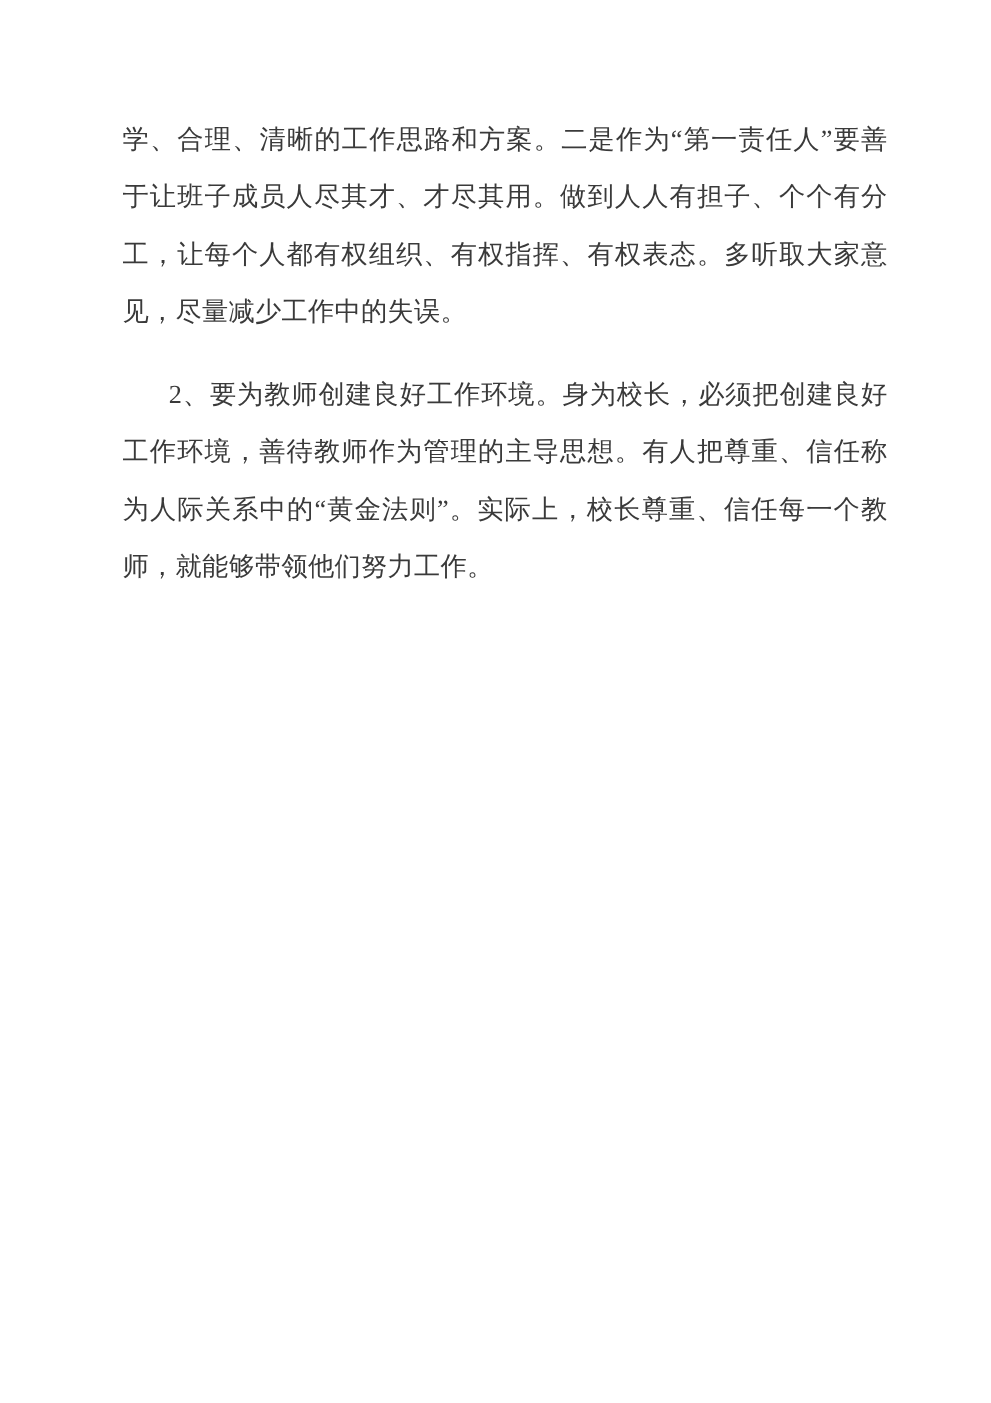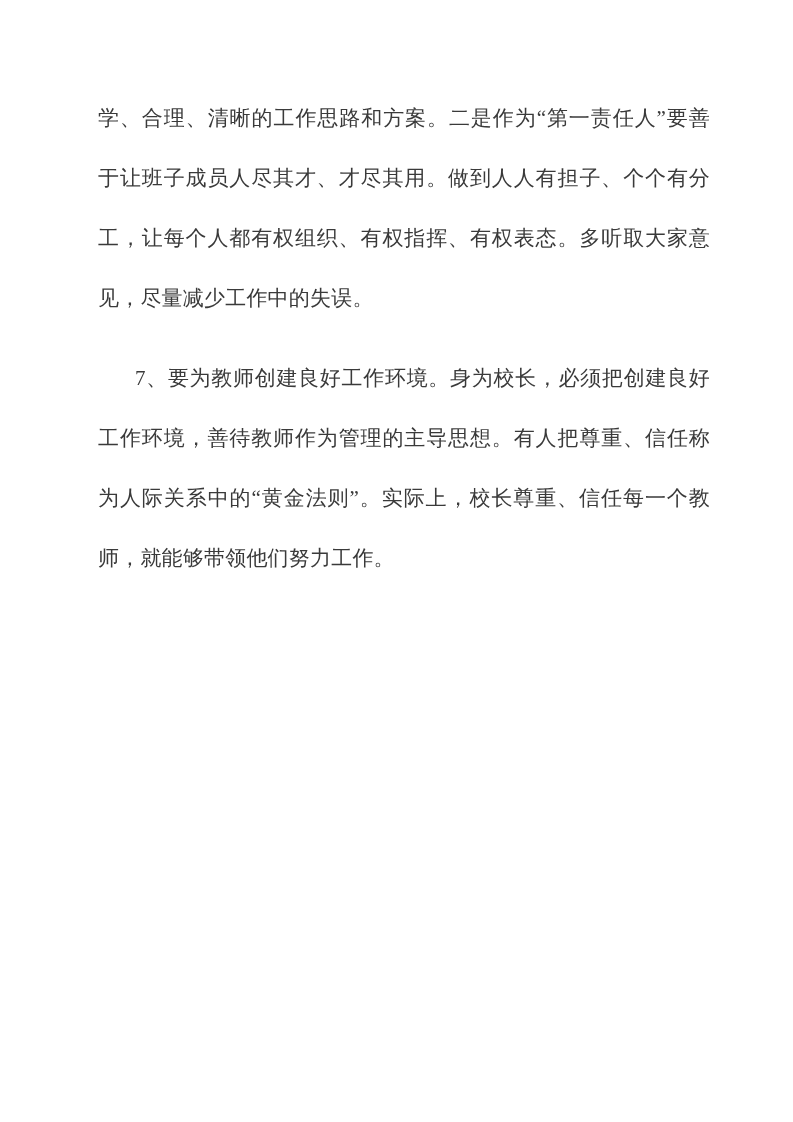--- a/index.html
+++ b/index.html
@@ -24,7 +24,7 @@
   .content p {
     margin: 0 12px 20px 0;
     font-size: 21px;
-    line-height: 60px;
+    line-height: 46px;
     color: #3a3a3a;
     text-align: justify;
     text-justify: inter-ideograph;

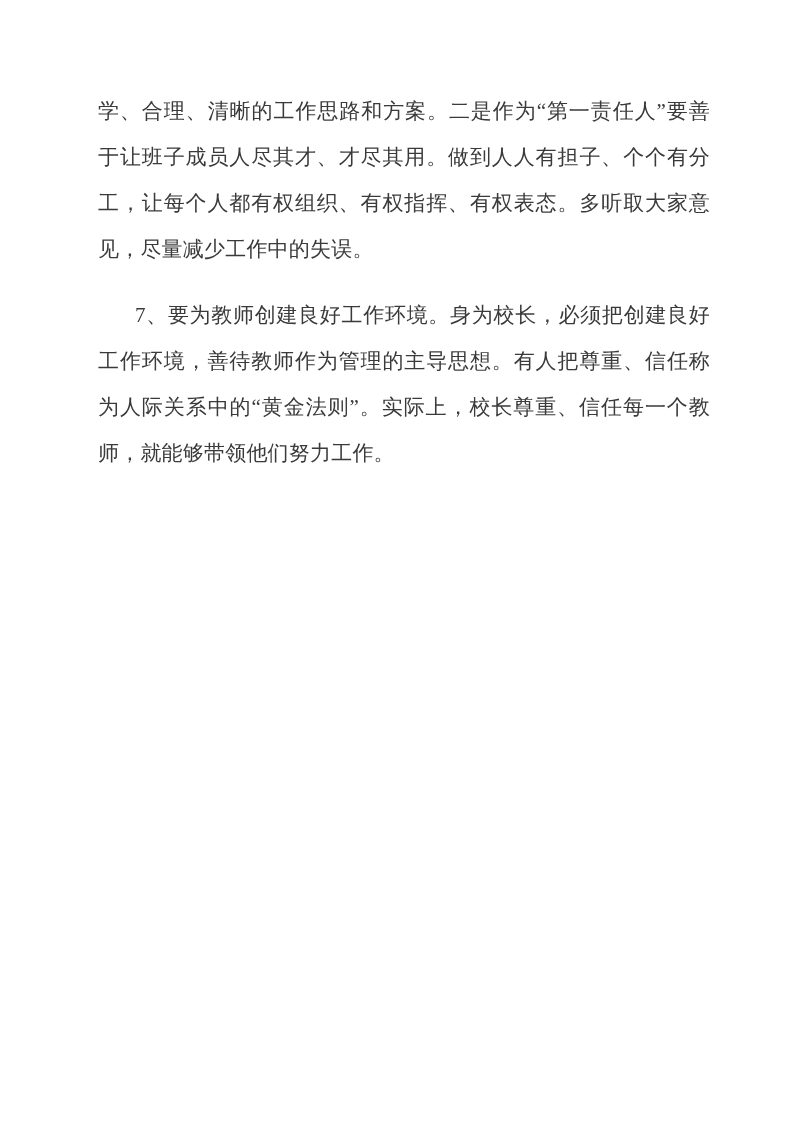--- a/index.html
+++ b/index.html
@@ -41,7 +41,7 @@
 <div class="page">
   <div class="content">
     <p>学、合理、清晰的工作思路和方案。二是作为“第一责任人”要善于让班子成员人尽其才、才尽其用。做到人人有担子、个个有分工，让每个人都有权组织、有权指挥、有权表态。多听取大家意见，尽量减少工作中的失误。</p>
-    <p class="indent">7、要为教师创建良好工作环境。身为校长，必须把创建良好工作环境，善待教师作为管理的主导思想。有人把尊重、信任称为人际关系中的“黄金法则”。实际上，校长尊重、信任每一个教师，就能够带领他们努力工作。</p>
+    <p class="indent">2、要为教师创建良好工作环境。身为校长，必须把创建良好工作环境，善待教师作为管理的主导思想。有人把尊重、信任称为人际关系中的“黄金法则”。实际上，校长尊重、信任每一个教师，就能够带领他们努力工作。</p>
   </div>
 </div>
 

